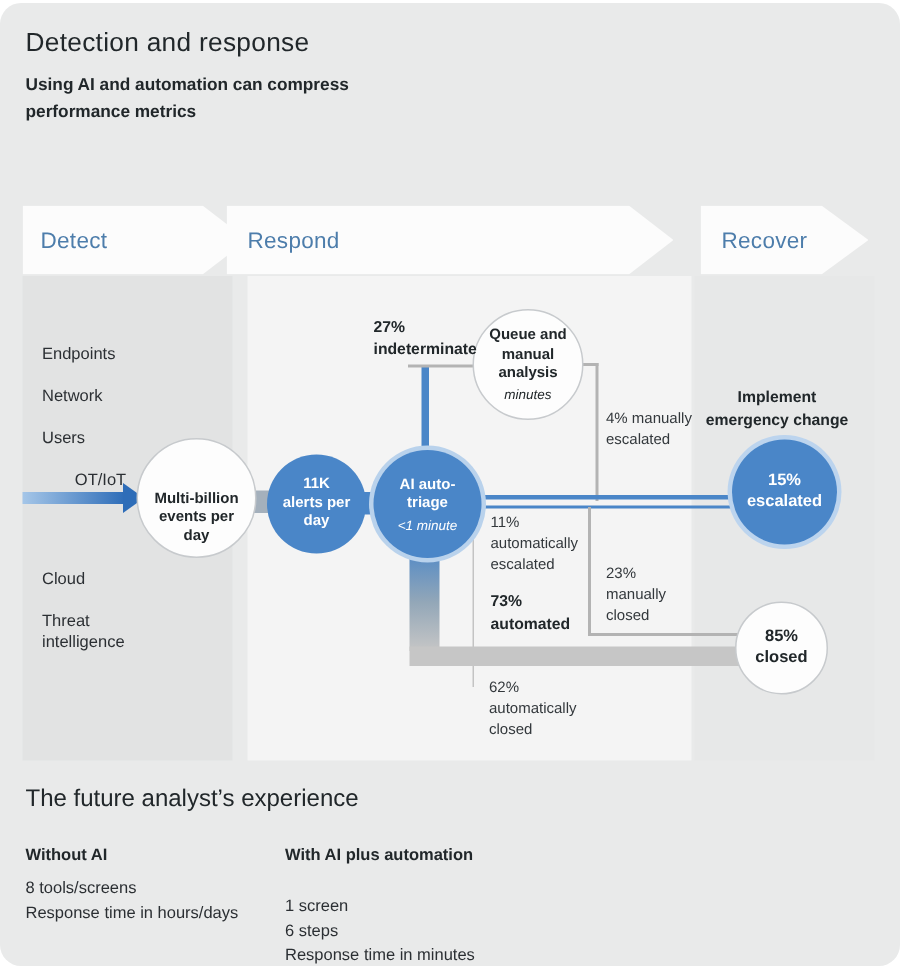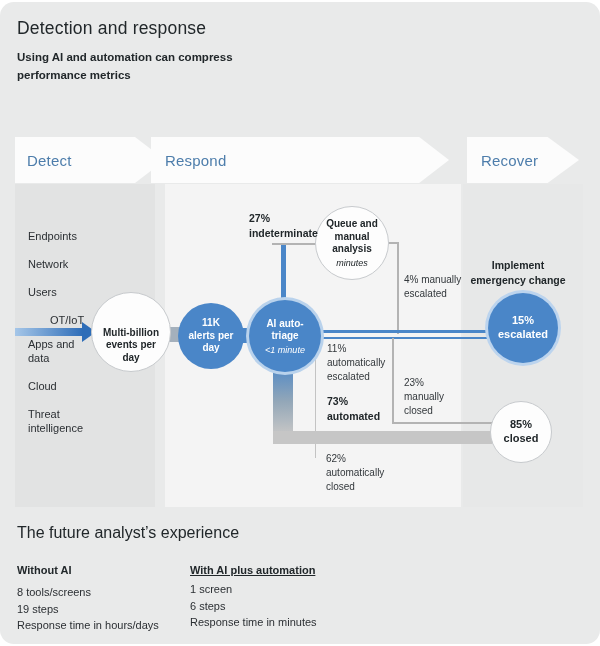--- a/index.html
+++ b/index.html
@@ -69,7 +69,6 @@
   <div class="abs src" style="top:255px;">Network</div>
   <div class="abs src" style="top:283px;">Users</div>
   <div class="abs src" style="top:311px;text-align:center;">OT/IoT</div>
-  <div class="abs src" style="top:335px; width:58px;">Apps and data</div>
   <div class="abs src" style="top:377px;">Cloud</div>
   <div class="abs src" style="top:405px; width:70px;">Threat intelligence</div>
 

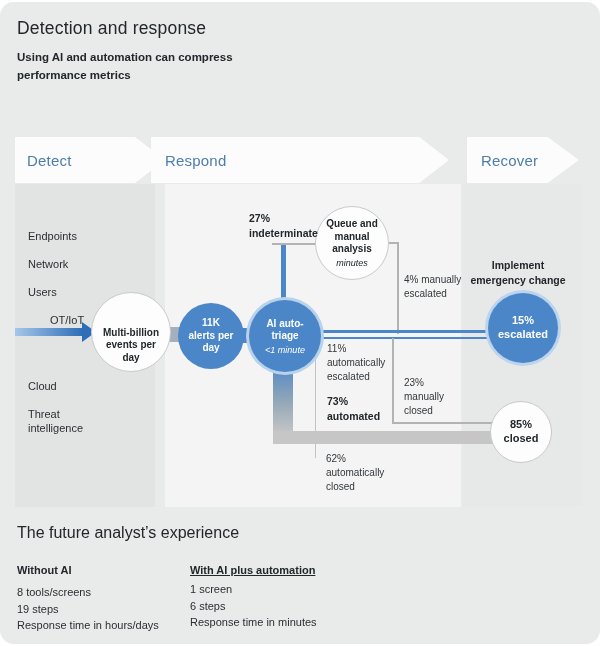--- a/index.html
+++ b/index.html
@@ -138,7 +138,7 @@
   </div>
 
   <div class="abs" style="left:190px; top:562px; width:180px;">
-    <div class="col-title" style="margin-bottom:5px;text-decoration:underline;">With AI plus automation</div>
+    <div class="col-title" style="margin-bottom:20px;">With AI plus automation</div>
     <div class="col-item">1 screen</div>
     <div class="col-item">6 steps</div>
     <div class="col-item">Response time in minutes</div>

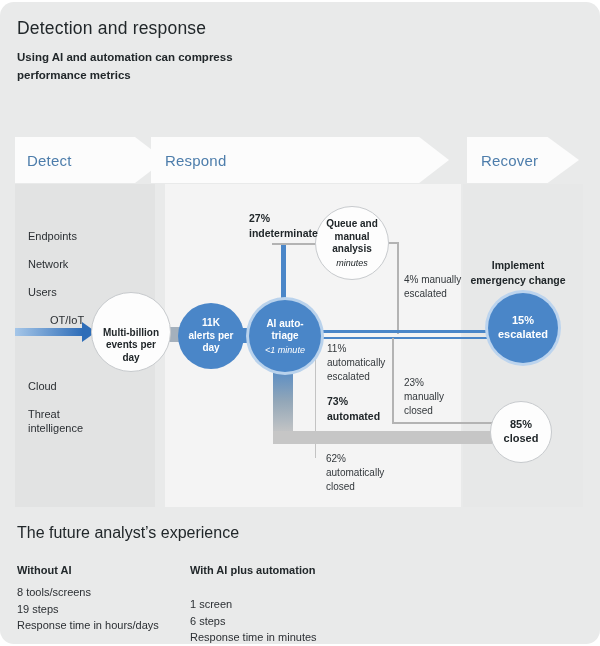--- a/index.html
+++ b/index.html
@@ -133,7 +133,6 @@
   <div class="abs" style="left:17px; top:562px; width:160px;">
     <div class="col-title" style="margin-bottom:8px;">Without AI</div>
     <div class="col-item">8 tools/screens</div>
-    <div class="col-item">19 steps</div>
     <div class="col-item">Response time in hours/days</div>
   </div>
 

